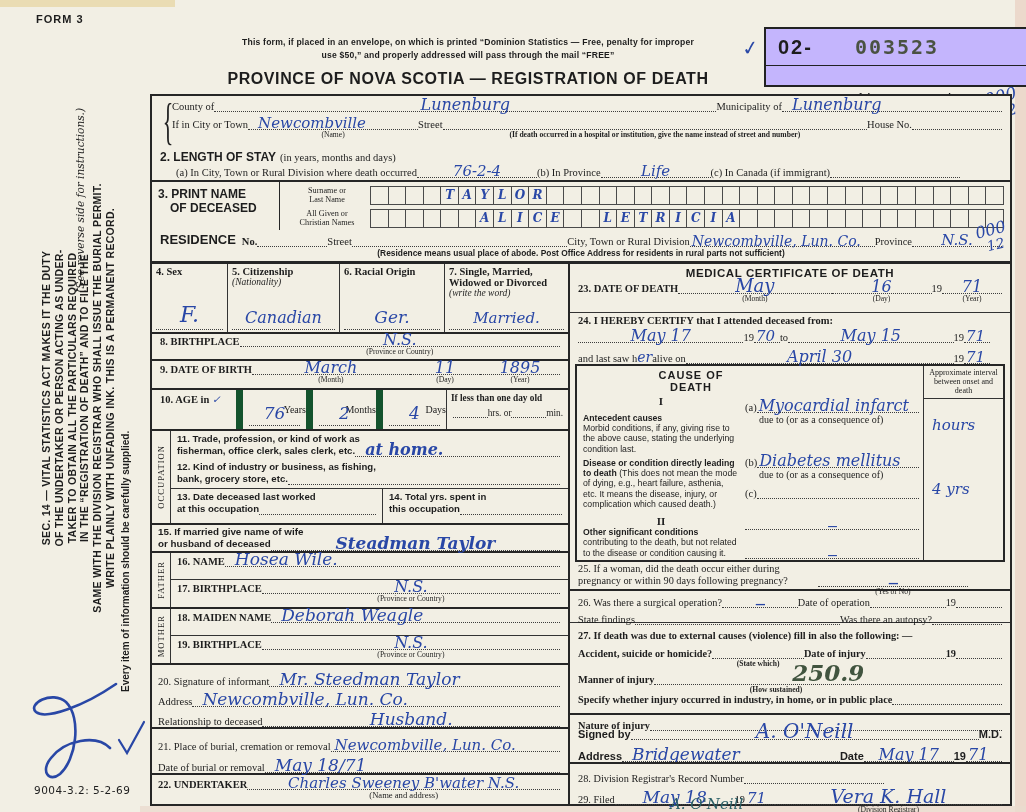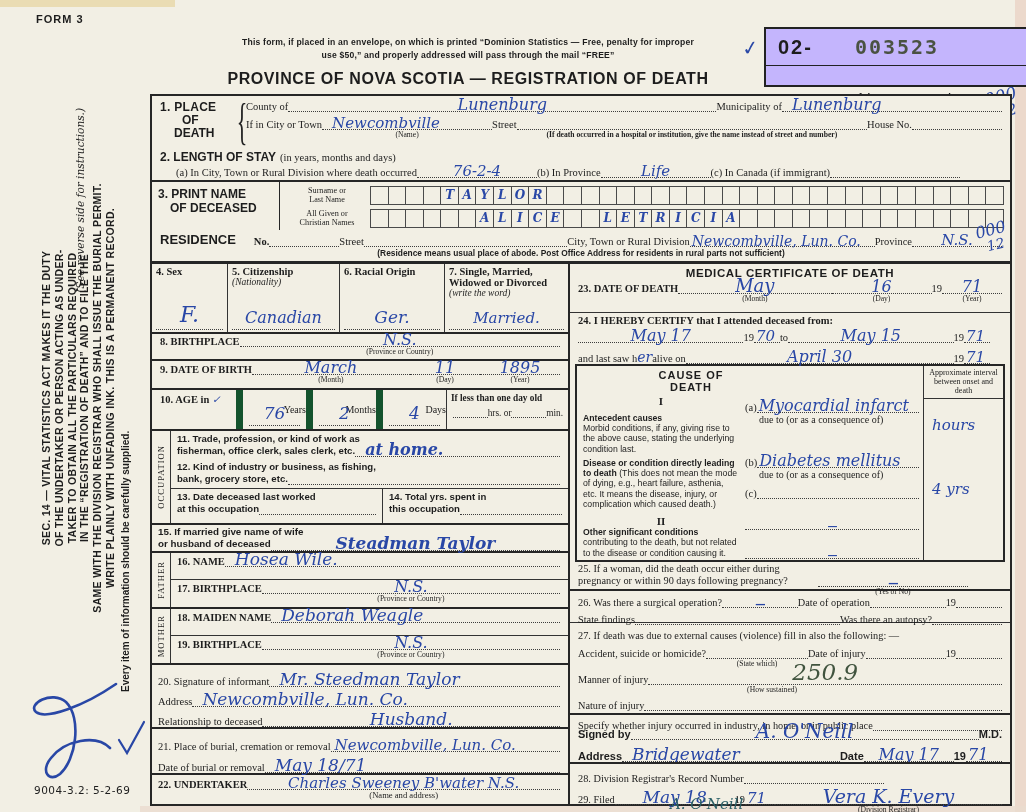--- a/index.html
+++ b/index.html
@@ -205,11 +205,6 @@
 
   <div class="sec12">
     <div class="s1">
-      <div class="s1-lab sans">
-        <div class="n"><span>1.</span> <span>PLACE</span></div>
-        <div style="padding-left:22px;">OF</div>
-        <div style="padding-left:14px;">DEATH</div>
-      </div>
       <div class="brace">{</div>
       <div class="s1-fields">
         <div class="ln">

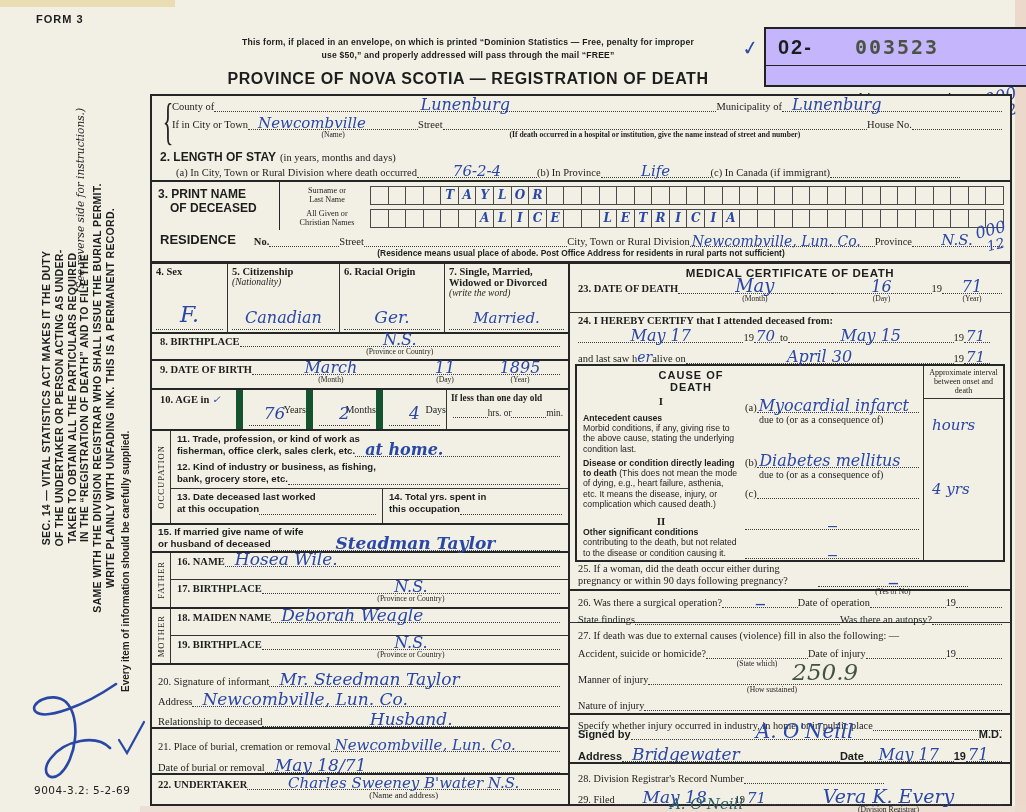--- a/index.html
+++ b/index.html
@@ -74,7 +74,7 @@
 
   
   .resid { height:34px; border-bottom:3px solid #262626; padding:2px 8px 0 8px; position:relative; }
-  .resid .t { font:bold 13px "Liberation Sans",sans-serif; margin-right:18px; }
+  .resid .t { font:bold 13px "Liberation Sans",sans-serif; margin-right:6px; }
   .resid .nb { font-weight:bold; font-size:10.5px; }
   .resid-note { text-align:center; font:bold 8.4px "Liberation Sans",sans-serif; margin-top:1px; }
   .code-res { position:absolute; right:2px; top:-8px; transform:rotate(-14deg); }

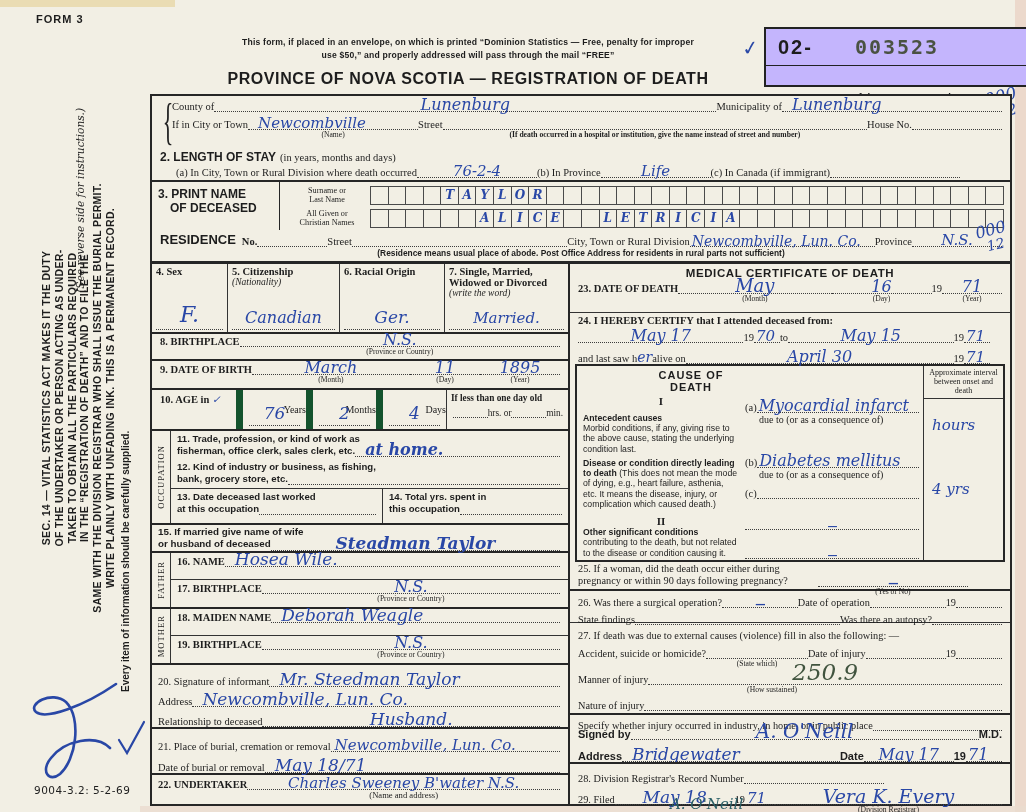--- a/index.html
+++ b/index.html
@@ -145,7 +145,7 @@
   .row26 { height:32px; padding:2px 8px 0 8px; border-bottom:1.5px solid #333; font-size:10.3px; }
   .row26 .ln { height:15px; }
   .row27 { height:90px; padding:2px 8px 0 8px; font-size:10.3px; }
-  .row27 .ln { height:16px; }
+  .row27 .ln { height:16px;font-weight:bold; }
   .signed { height:50px; border-top:2px solid #262626; padding:3px 8px 0 8px; }
   .signed .t { font:bold 11px "Liberation Sans",sans-serif; }
   .signed .ln { height:22px; }

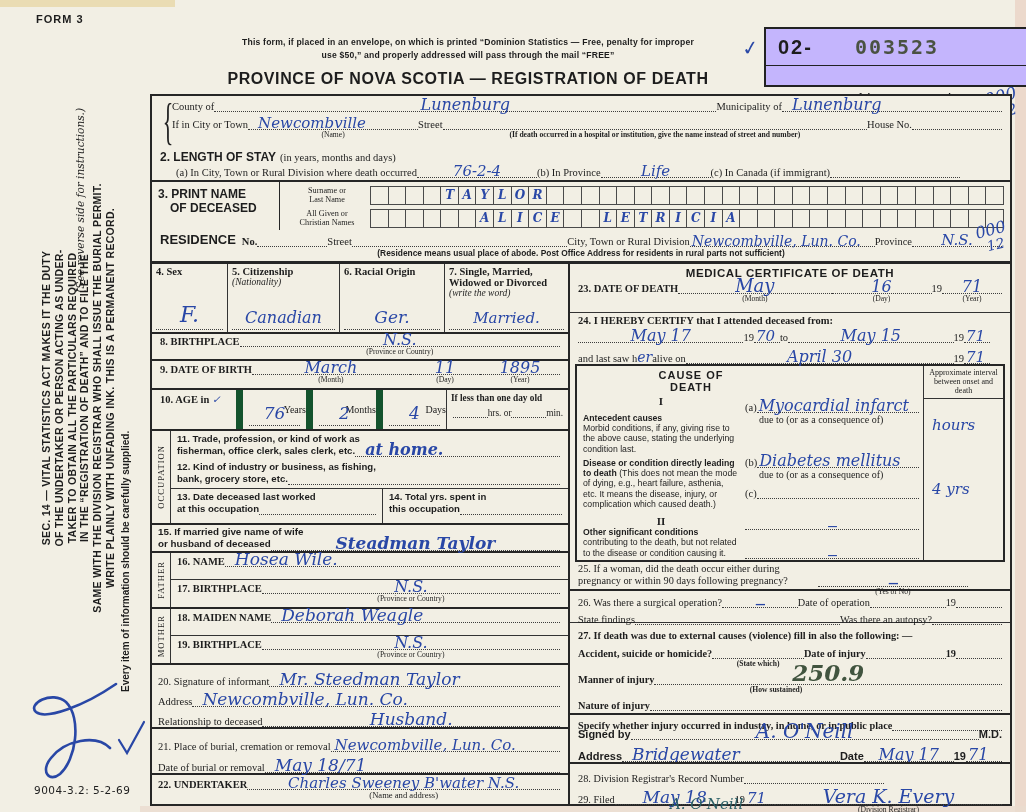--- a/index.html
+++ b/index.html
@@ -773,12 +773,12 @@
             <span class="sub" style="left:35%;">(How sustained)</span>
           </span>
         </div>
+        <div class="ln" style="margin-top:4px;">
+          <span>Specify whether injury occurred in industry, in home, or in public place</span>
+          <span class="fl"></span>
+        </div>
         <div class="ln" style="margin-top:10px;">
           <span>Nature of injury</span>
-          <span class="fl"></span>
-        </div>
-        <div class="ln" style="margin-top:4px;">
-          <span>Specify whether injury occurred in industry, in home, or in public place</span>
           <span class="fl"></span>
         </div>
       </div>

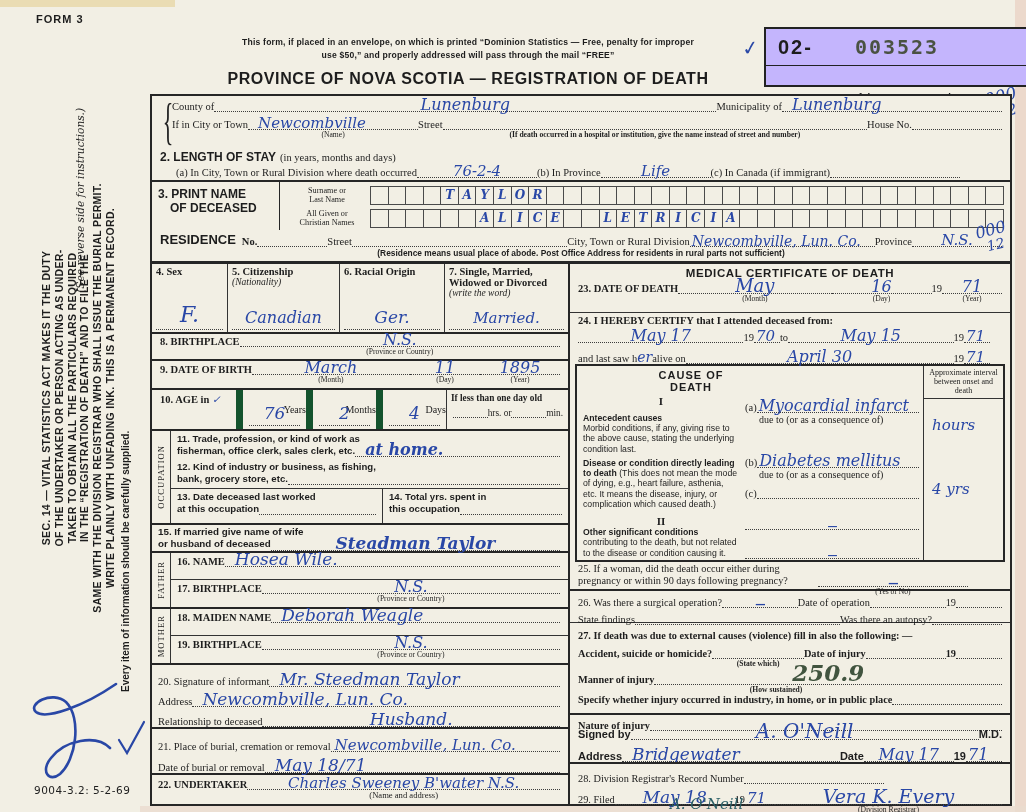--- a/index.html
+++ b/index.html
@@ -822,7 +822,7 @@
               <span class="hw" style="font-size:15px;left:2px;">71</span>
             </span>
           <span class="fl c">
-            <span class="hw" style="font-size:19px;">Vera K. Every</span>
+            <span class="hw" style="font-size:19px;">Vera K. Hall</span>
             <span class="sub">(Division Registrar)</span>
           </span>
         </div>

